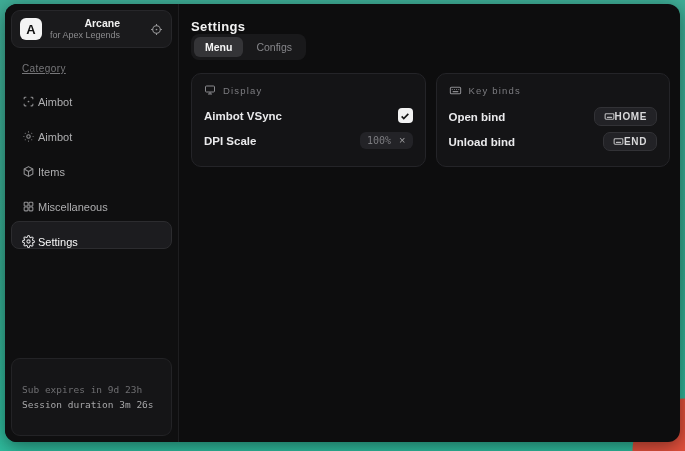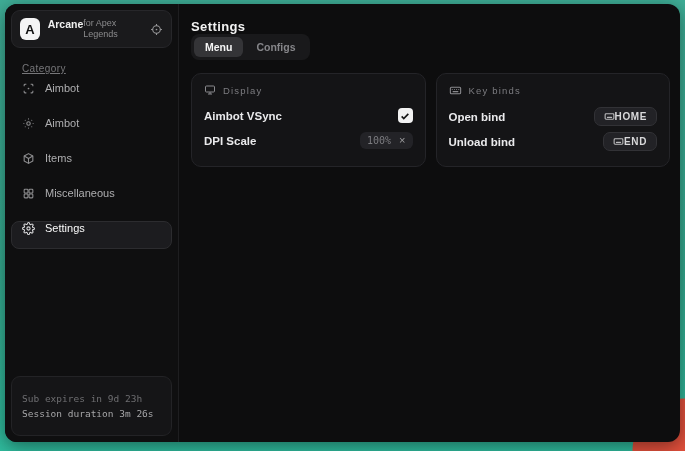--- a/index.html
+++ b/index.html
@@ -34,7 +34,7 @@
     color:#111; font-weight:bold; font-size:13px;
     display:flex; align-items:center; justify-content:center;
   }
-  .brand-text { display:flex; line-height:1.25; }
+  .brand-text { display:flex; flex-direction:column; line-height:1.25;text-align:right; }
   .brand-title { font-size:10.5px; font-weight:bold; color:#f0f0f0; }
   .brand-sub   { font-size:9px; color:#8b8b8d; }
   .brand-action { margin-left:auto; color:#9a9a9c; display:flex; }

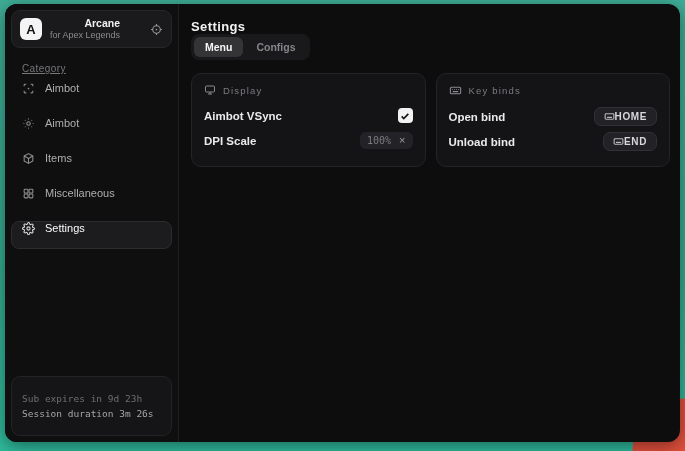--- a/index.html
+++ b/index.html
@@ -66,7 +66,7 @@
     display:inline-flex; gap:2px; background:#19191b; border-radius:8px; padding:3px;
   }
   .tab {
-    padding:4px 11px; border-radius:6px; font-size:10.5px; color:#86868a; cursor:default;font-weight:bold;
+    padding:4px 11px; border-radius:6px; font-size:10.5px; color:#86868a; cursor:default;
   }
   .tab.active { background:#343437; color:#f6f6f6; font-weight:bold; }
   .cards { margin-top:13px; display:flex; gap:10px; }

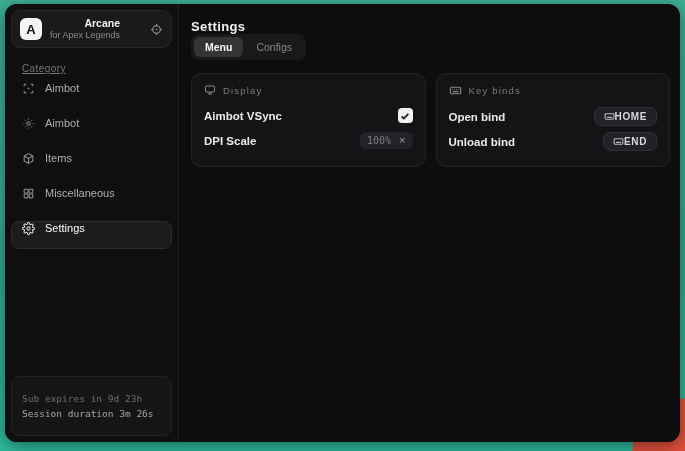--- a/index.html
+++ b/index.html
@@ -41,7 +41,7 @@
   .cat-label { margin:15px 11px 7px; font-size:10px; color:#77777a; letter-spacing:.4px;text-decoration:underline; }
   .nav { display:flex; flex-direction:column; gap:7px; }
   .nav-item {
-    height:28px; display:flex; align-items:flex-start; gap:10px;
+    height:28px; display:flex; align-items:flex-end; gap:3px;
     padding:0 10px; border-radius:8px; border:1px solid transparent;
     color:#aeaeb0; font-size:11px; cursor:default;
   }

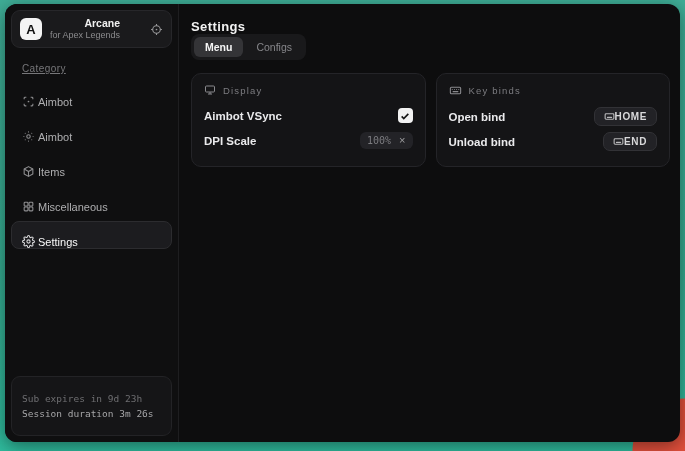--- a/index.html
+++ b/index.html
@@ -53,7 +53,7 @@
   .sidebar-footer {
     margin-top:auto;
     background:#151517; border:1px solid #232326; border-radius:9px;
-    padding:16px 10px; display:flex; flex-direction:column; gap:4px;
+    padding:25px 10px; display:flex; flex-direction:column; gap:4px;
     font-family:"DejaVu Sans Mono", monospace;
   }
   .sub-expiry { font-size:9.5px; color:#6e6e71; }

